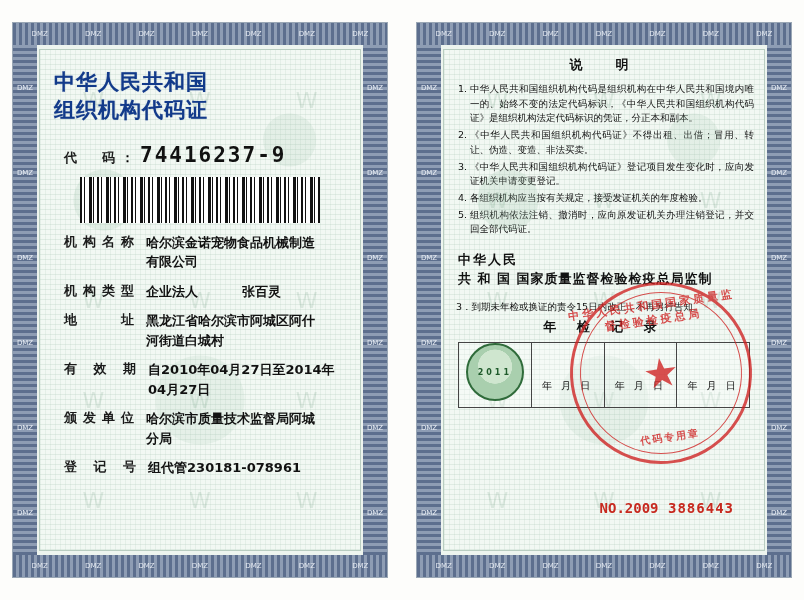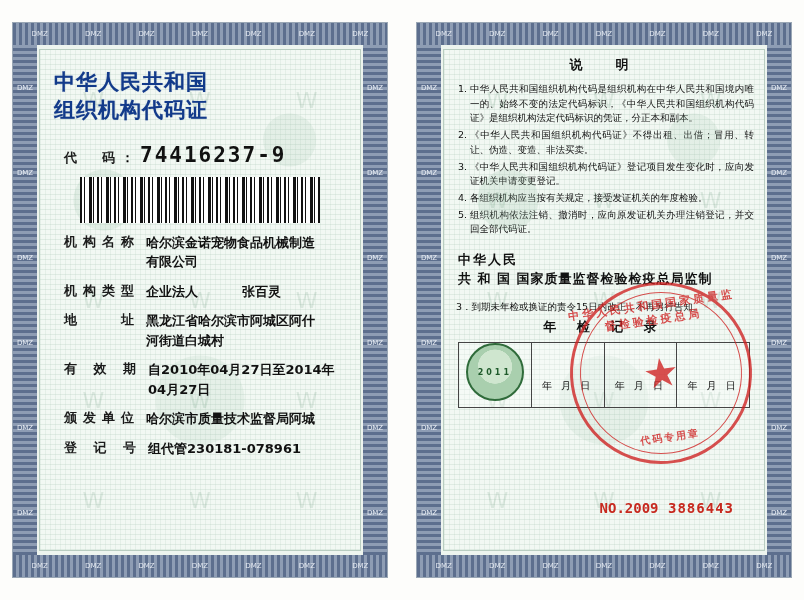--- a/index.html
+++ b/index.html
@@ -336,6 +336,7 @@
           <span class="label">颁发单位</span>
           <span class="value">
             <span class="l2">哈尔滨市质量技术监督局阿城</span>
+            <span class="l2">分局</span>
           </span>
         </div>
 

